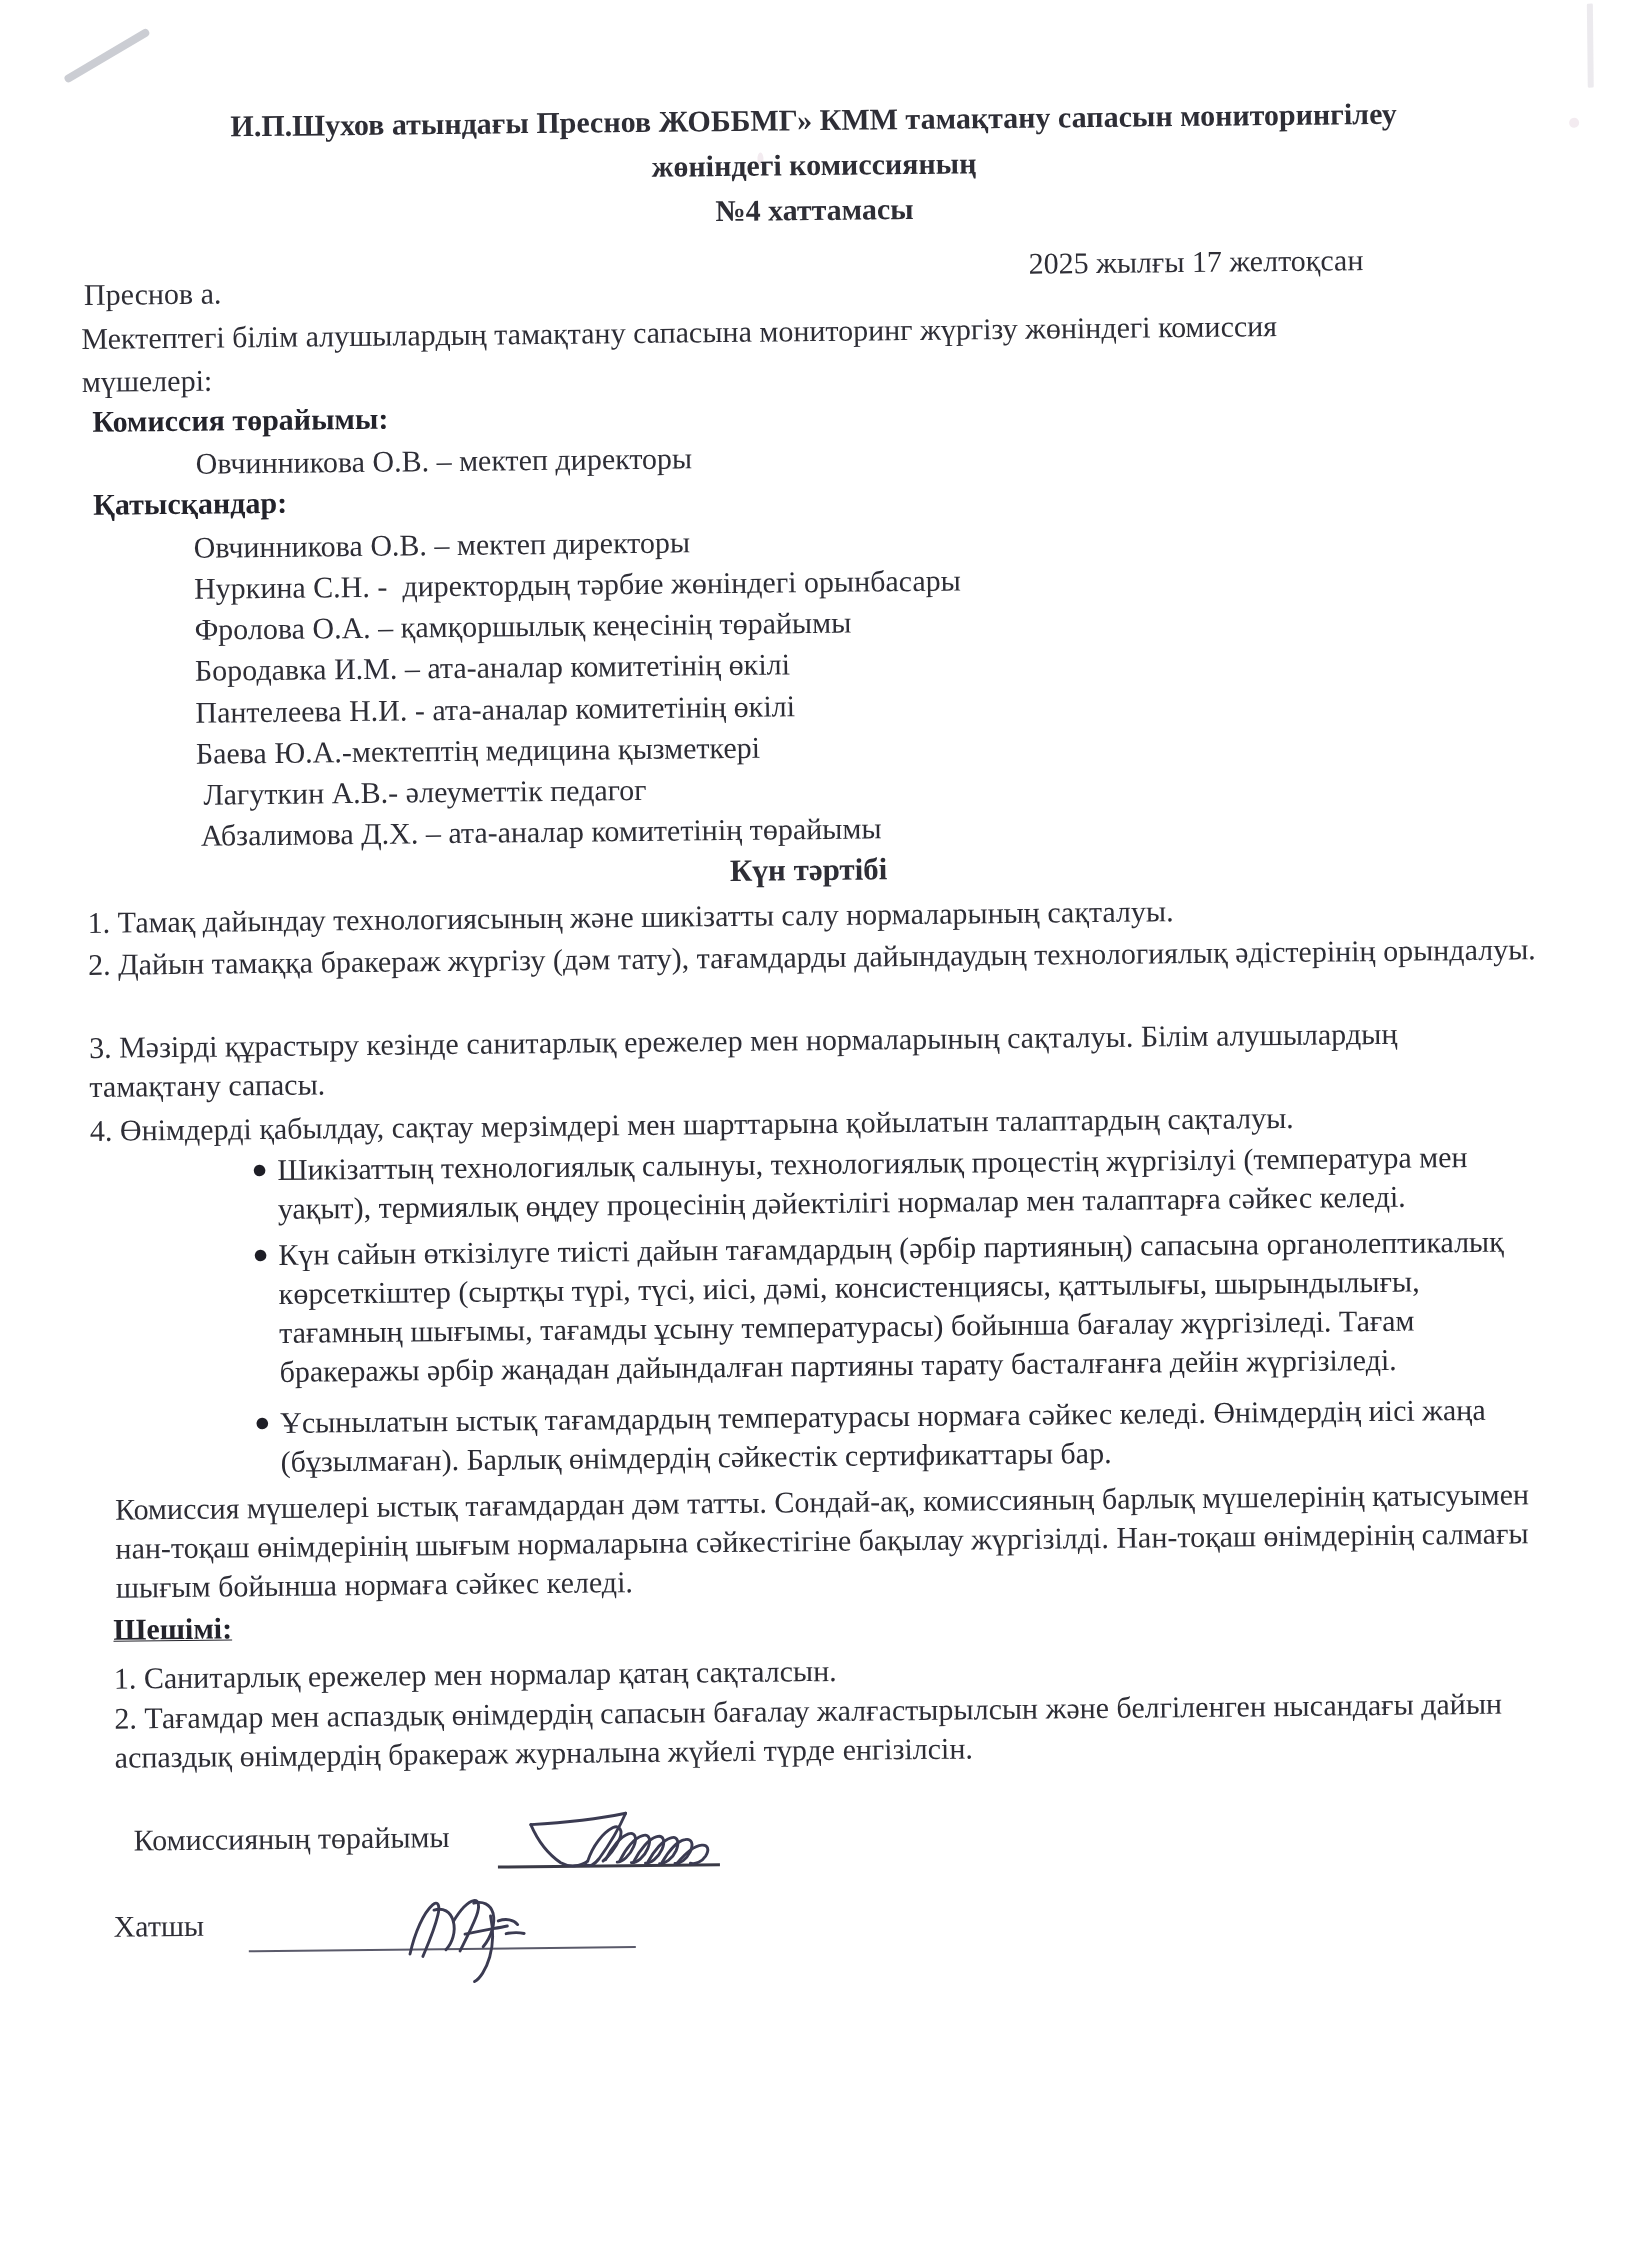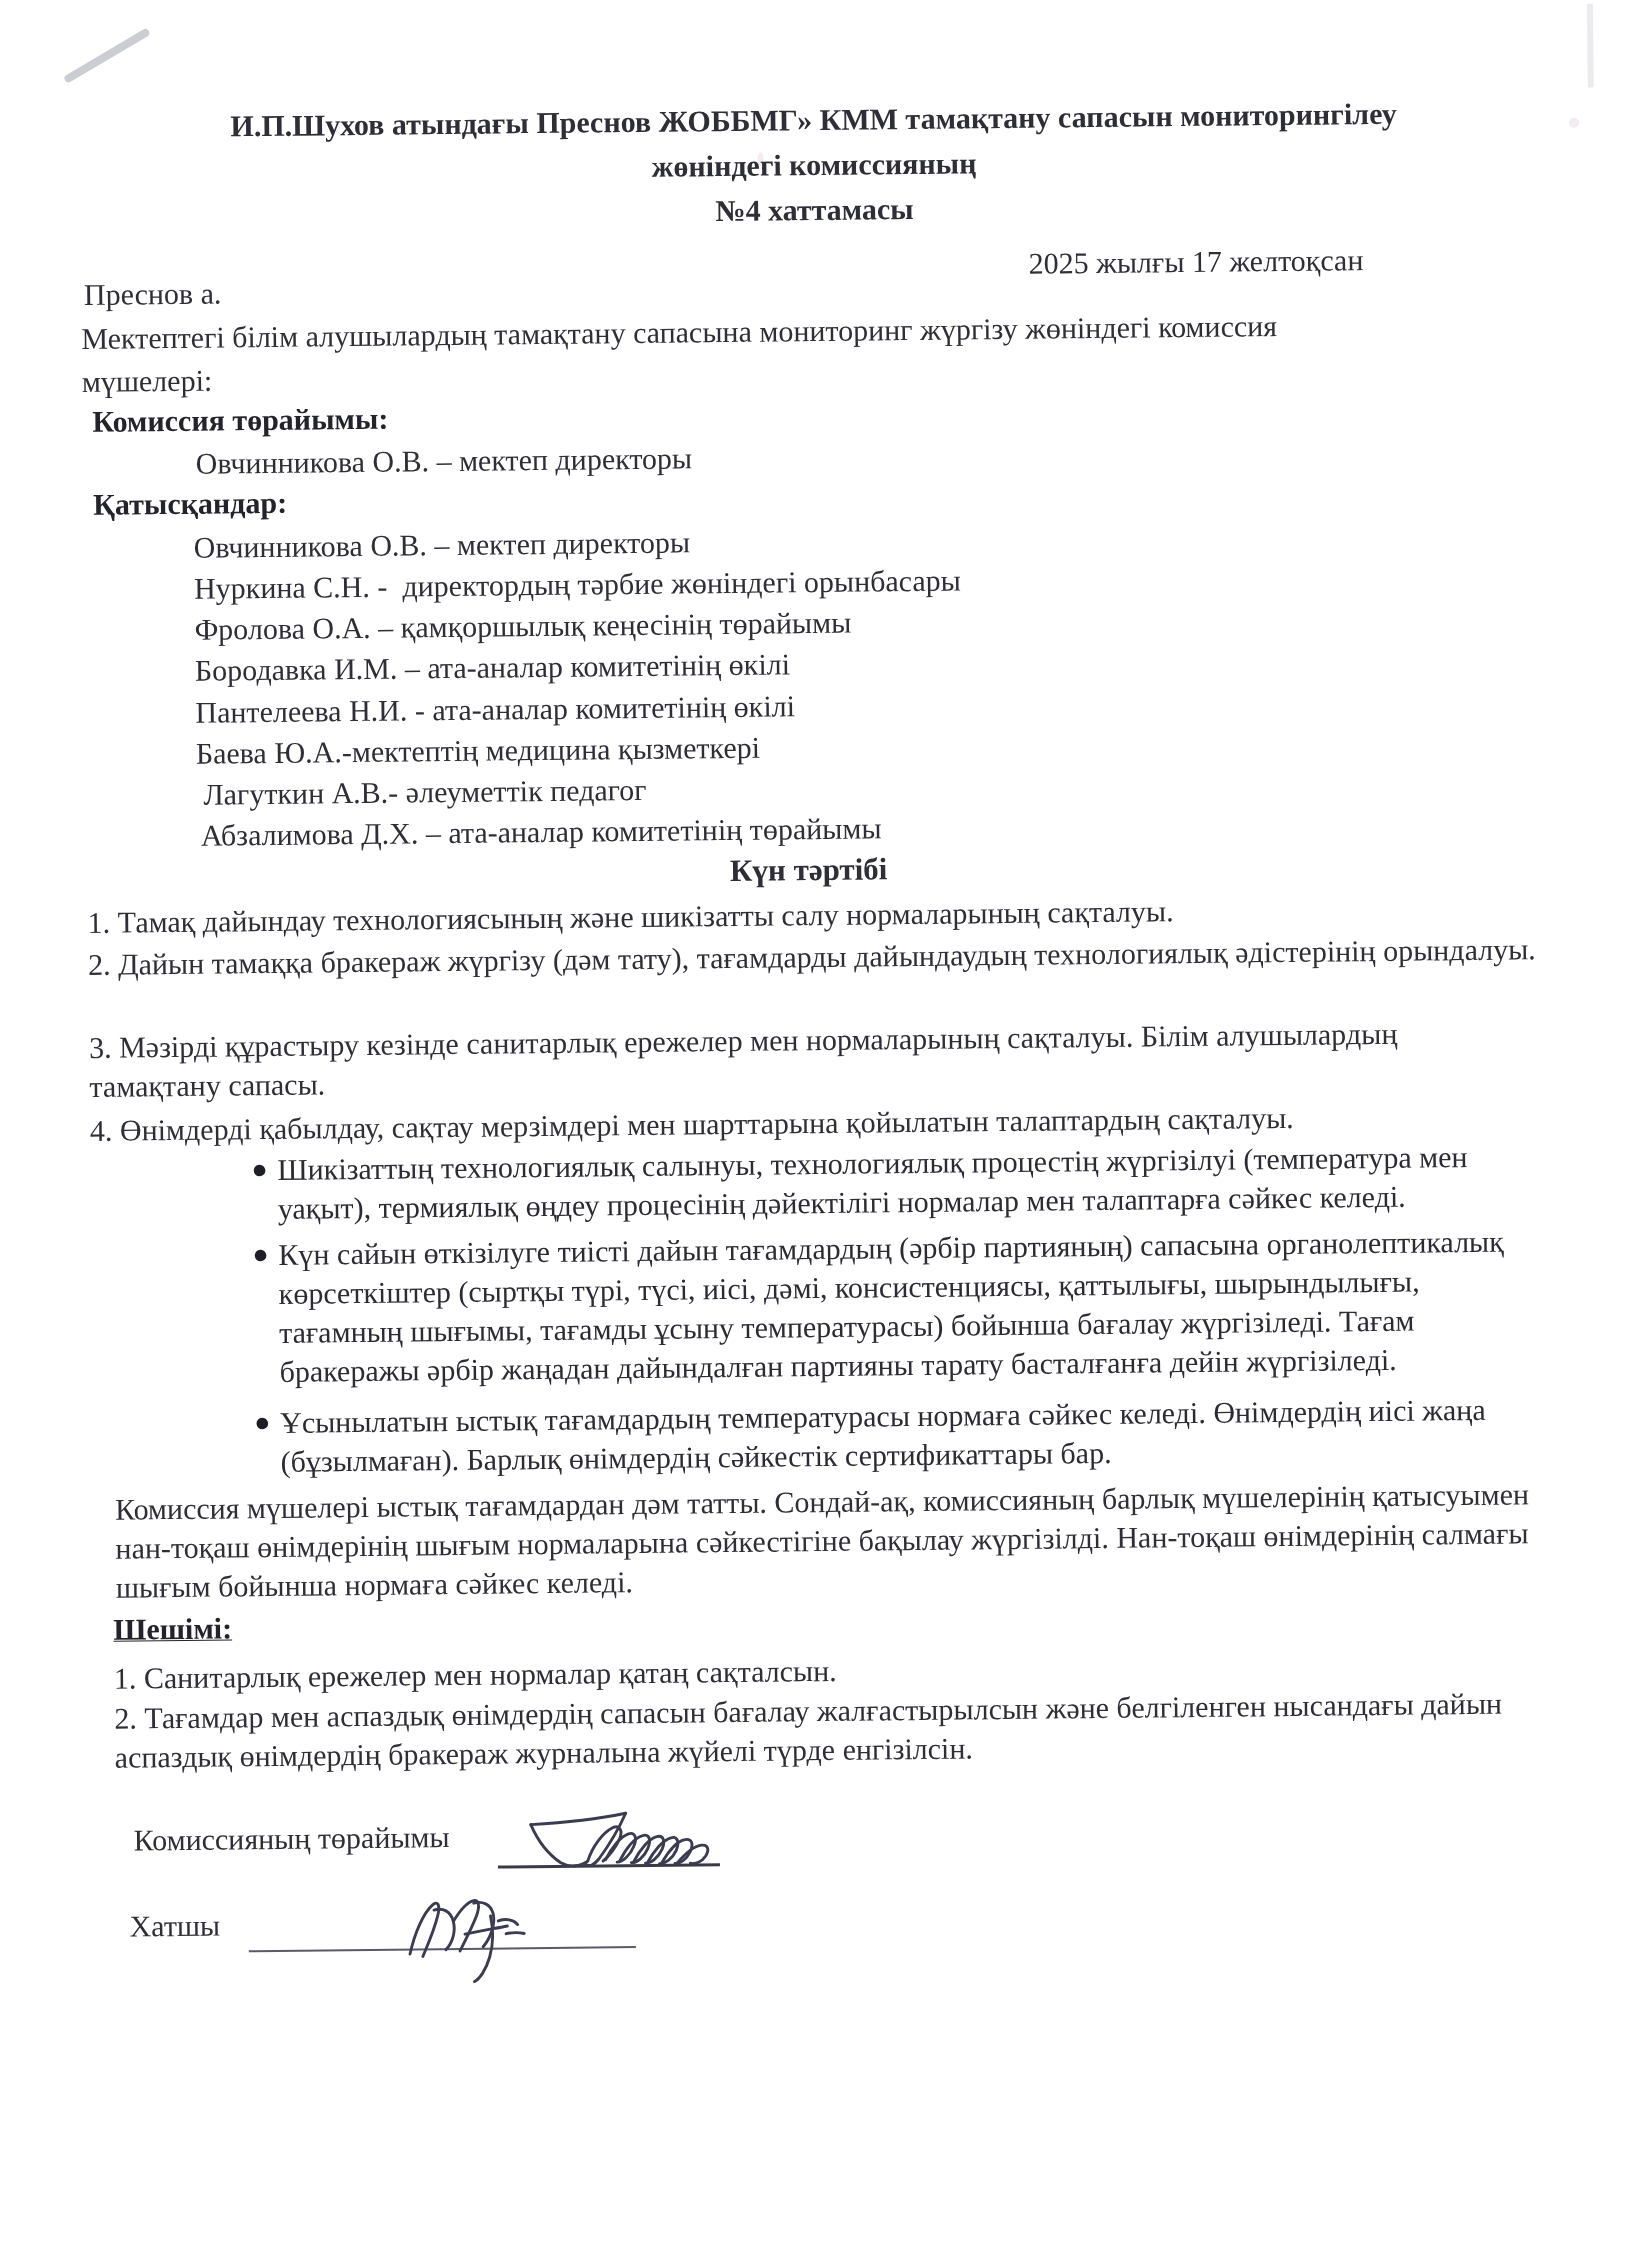--- a/index.html
+++ b/index.html
@@ -194,7 +194,7 @@
       </g>
     </svg>
 
-    <div class="txt" style="left:121px; top:1904px;">Хатшы</div>
+    <div class="txt" style="left:105px; top:1904px;">Хатшы</div>
     <div class="sig-line thin" style="left:240px; top:1944px; width:387px;"></div>
     <svg class="sig-svg" width="167" height="103" viewBox="0 0 260 160" style="left:387px; top:1880px;">
       <g fill="none" stroke="#3b3b52" stroke-width="4.5" stroke-linecap="round" stroke-linejoin="round">

